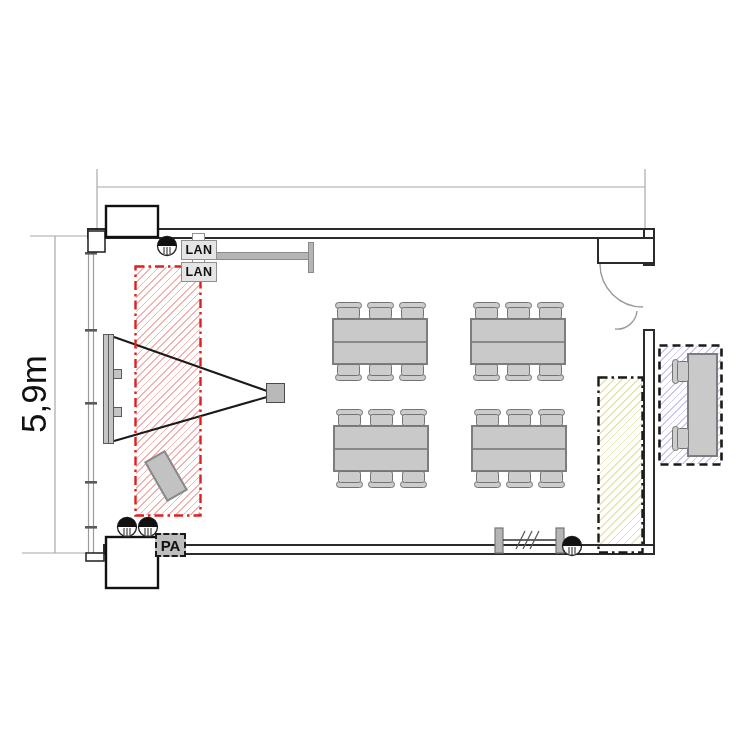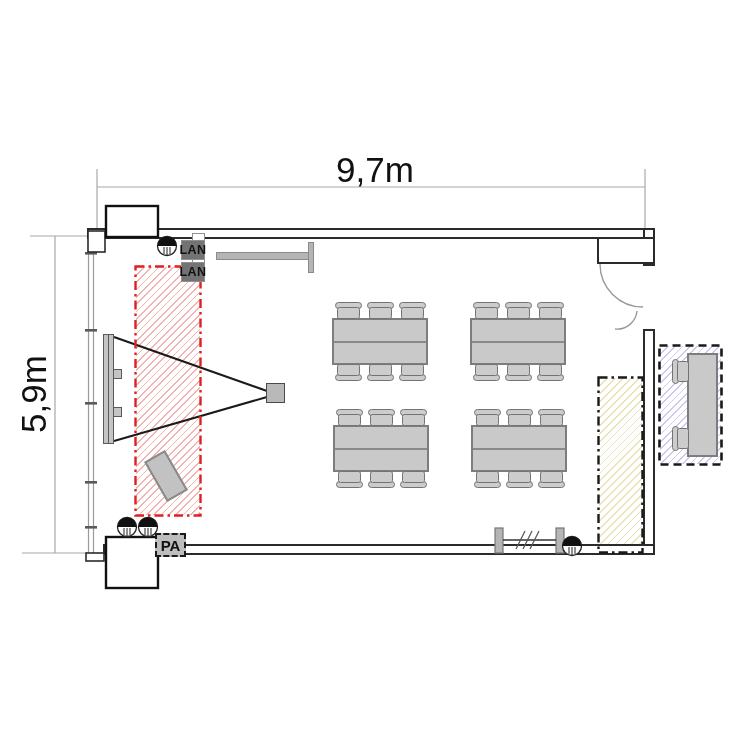--- a/index.html
+++ b/index.html
@@ -170,7 +170,6 @@
   <div class="lanbox" style="left:181px;top:262px;">LAN</div>
   <div class="pabox">PA</div>
 
-  <div class="dim" style="left:336px;top:150px;">9,7m</div>
   <div class="dim vert" style="left:-16px;top:374px;width:100px;">5,9m</div>
 
   <div id="furniture">

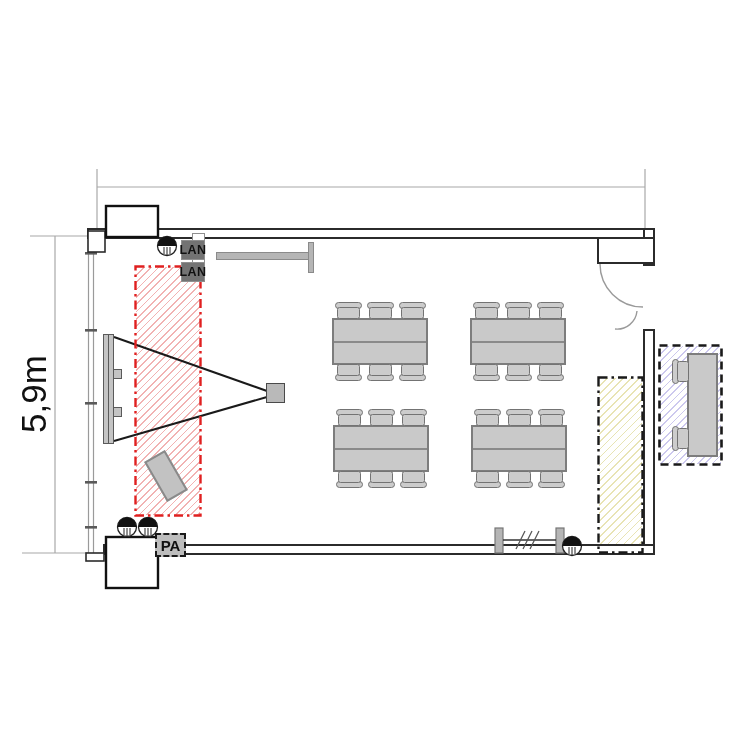--- a/index.html
+++ b/index.html
@@ -33,7 +33,7 @@
            border:2px solid #8a8a8a;box-sizing:border-box;transform:rotate(-30deg);}
   .whiteboard{position:absolute;background:#b5b5b5;border:1px solid #8a8a8a;box-sizing:border-box;}
   
-  .lanbox{position:absolute;width:24px;height:20px;background:#737373;border:1.2px solid #8f8f8f;
+  .lanbox{position:absolute;width:36px;height:20px;background:#e5e5e5;border:1.2px solid #8f8f8f;
           box-sizing:border-box;display:flex;align-items:center;justify-content:center;
           font-size:12.5px;font-weight:bold;color:#111;letter-spacing:.5px;}
   .lantab{position:absolute;background:#fff;border:1.2px solid #8f8f8f;box-sizing:border-box;}

